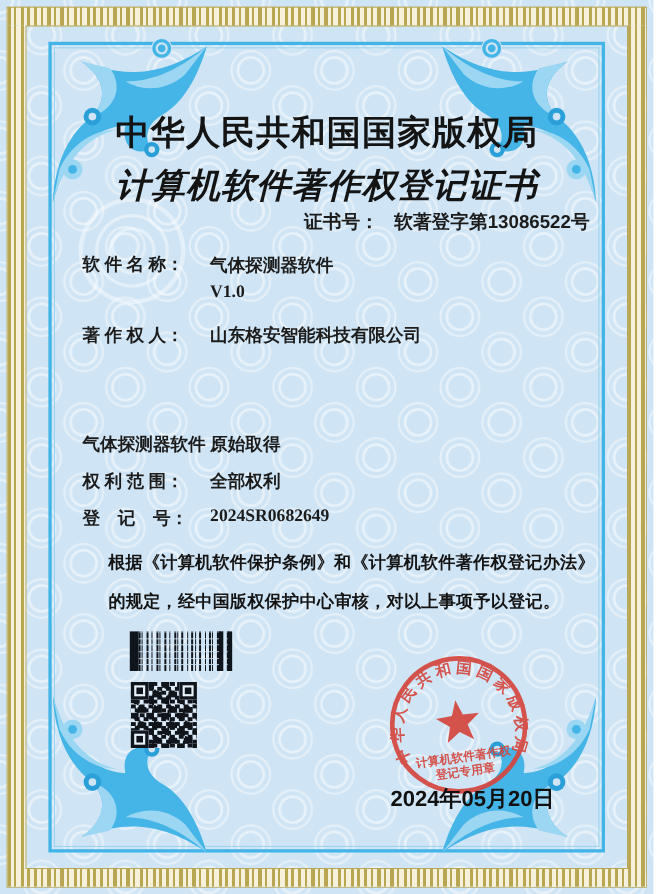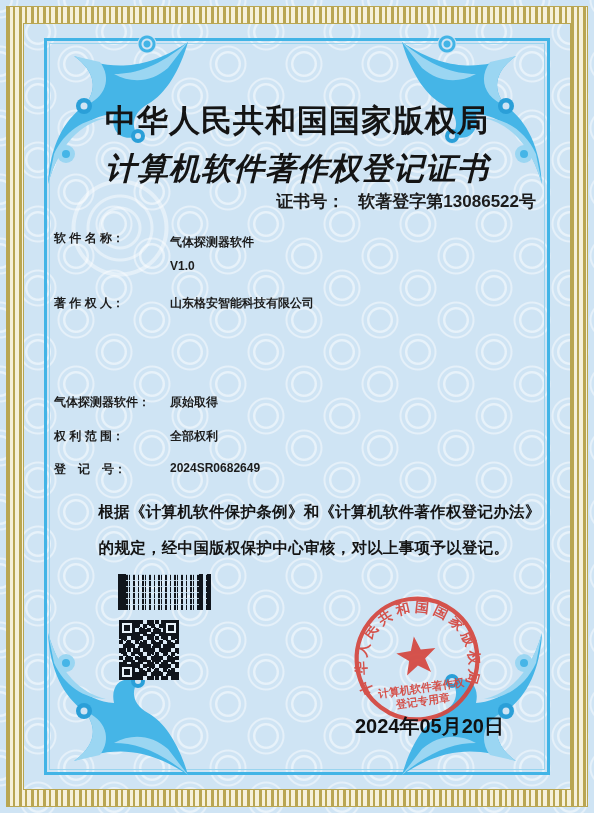--- a/index.html
+++ b/index.html
@@ -50,7 +50,7 @@
   .cert-no{position:absolute;top:190px;right:58px;font-size:17px;font-weight:bold;white-space:nowrap;}
   .cert-no .gap{display:inline-block;width:14px;}
   
-  .row{position:absolute;left:54px;font-size:12px;font-weight:bold;white-space:nowrap;display:flex;}
+  .row{position:absolute;left:75px;font-size:16px;font-weight:bold;white-space:nowrap;display:flex;font-family:Liberation Serif, serif;}
   .row .lbl{display:inline-block;width:116px;flex:0 0 116px;}
   .row .val{display:inline-block;}
   .row.r1{top:230px;} .row.r1 .val{line-height:24px;}

